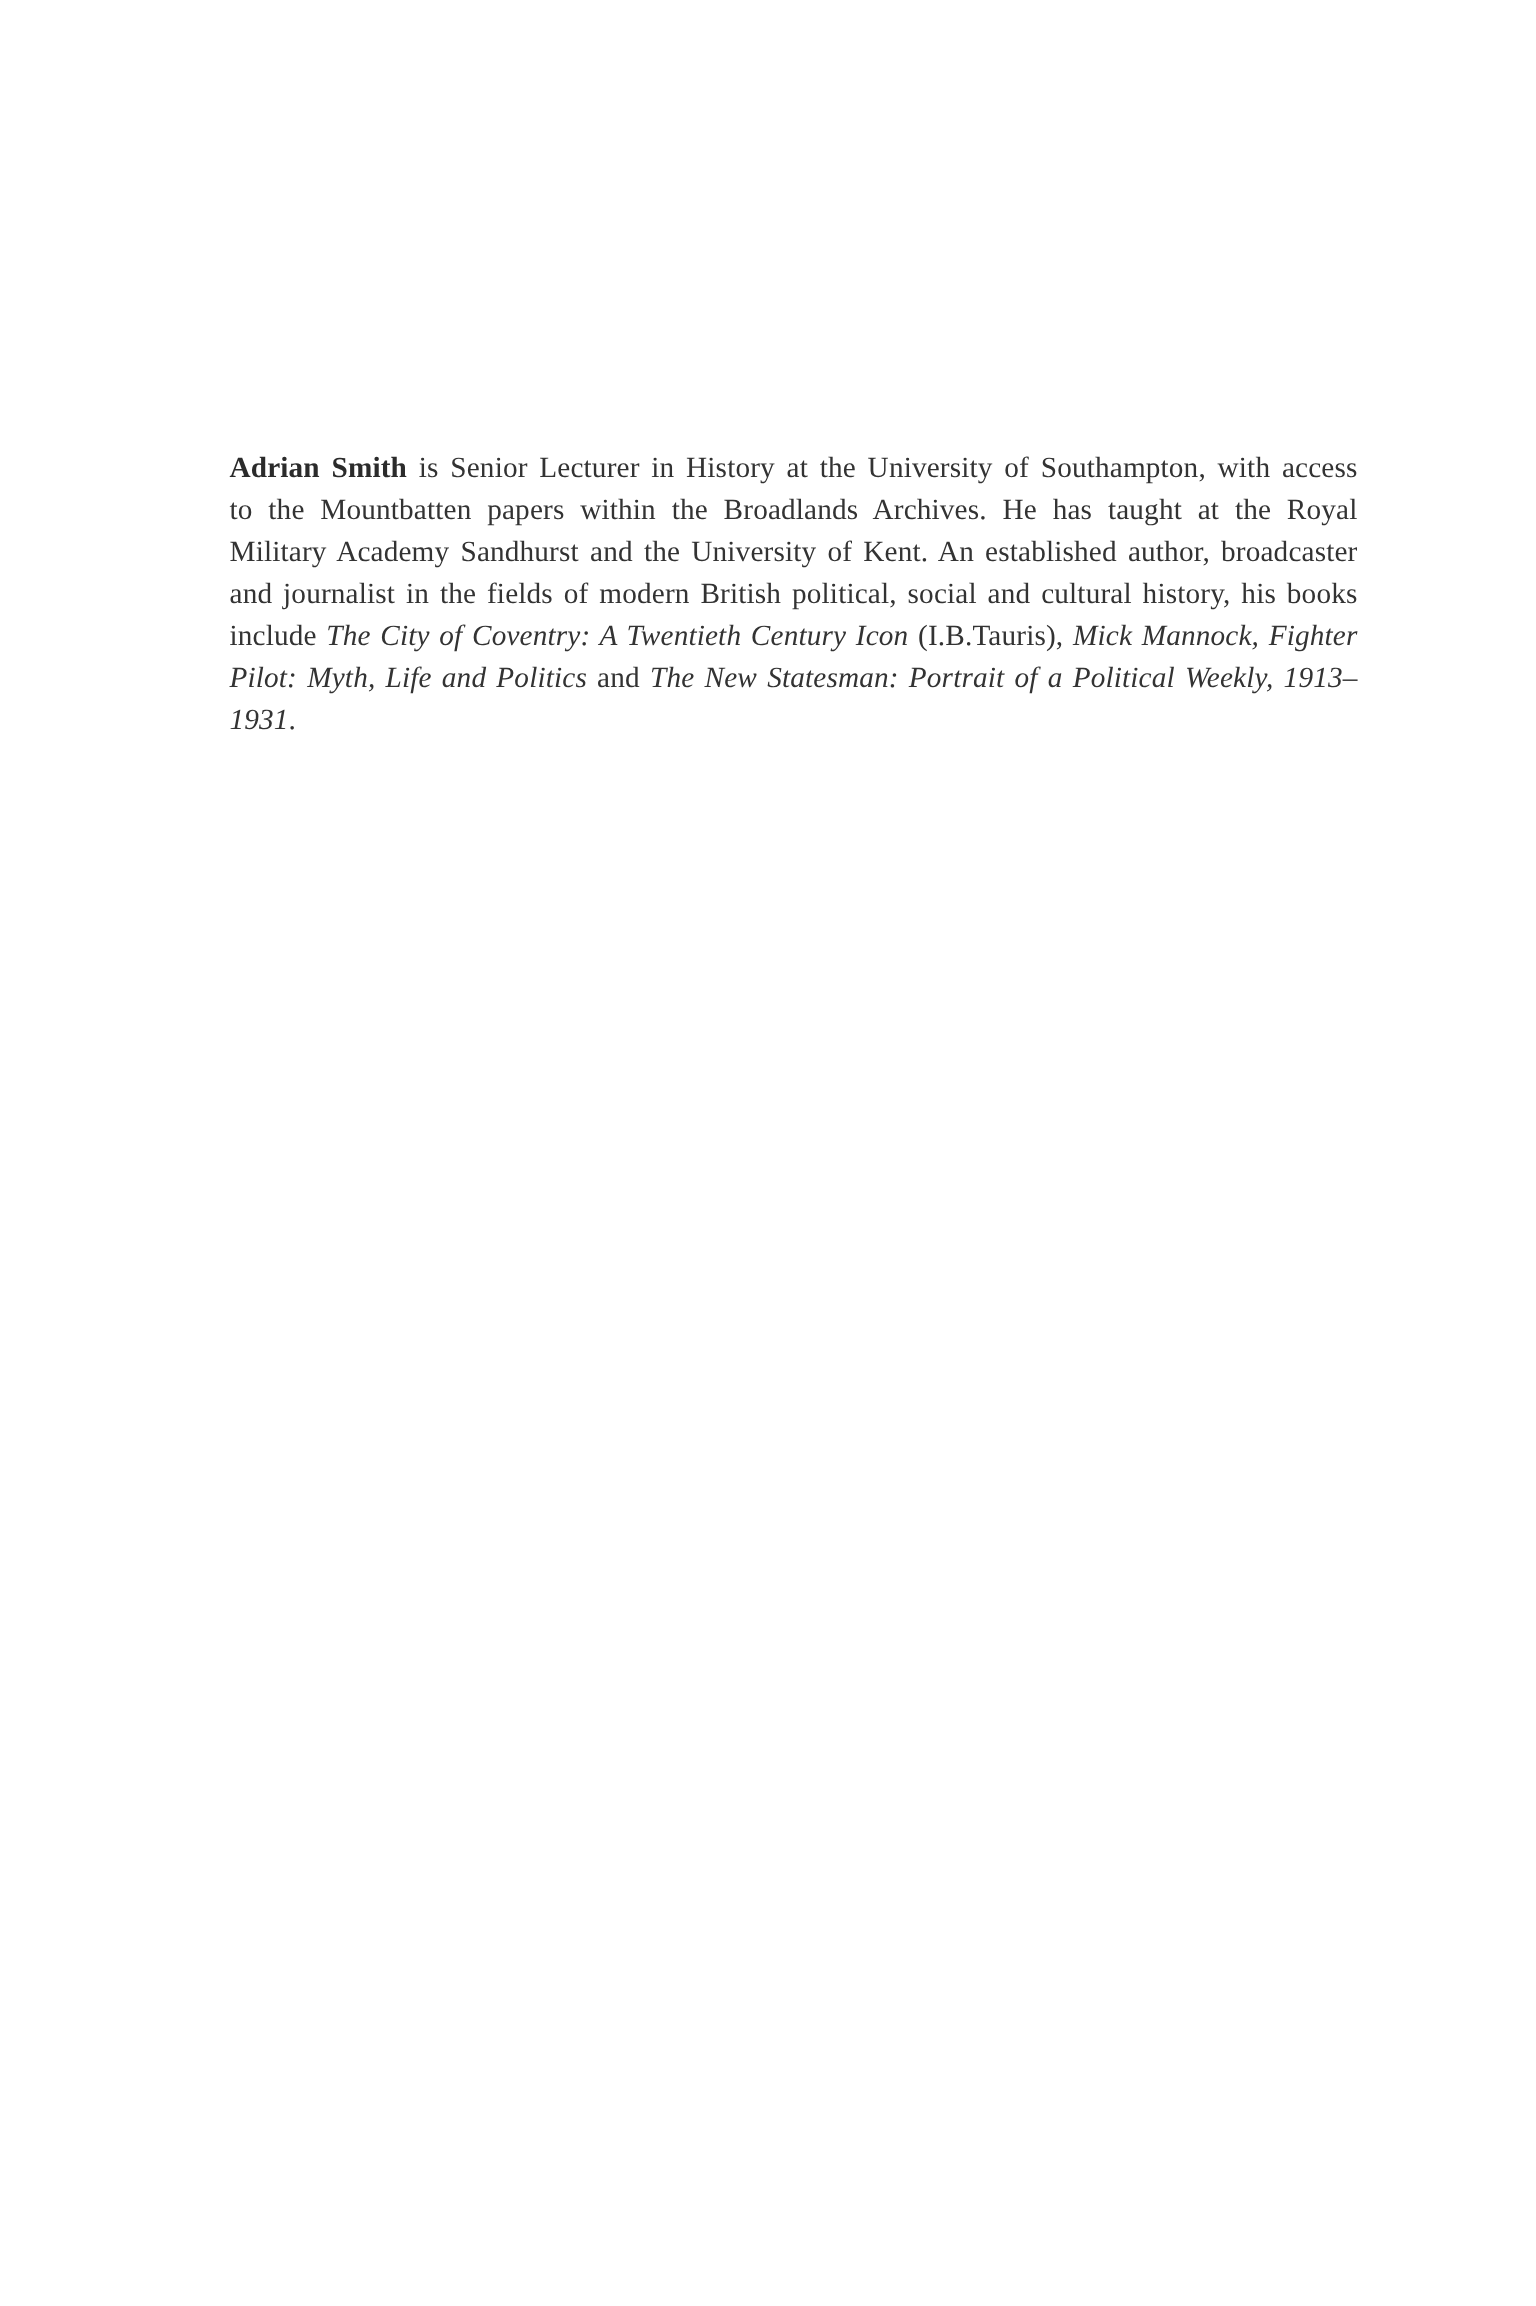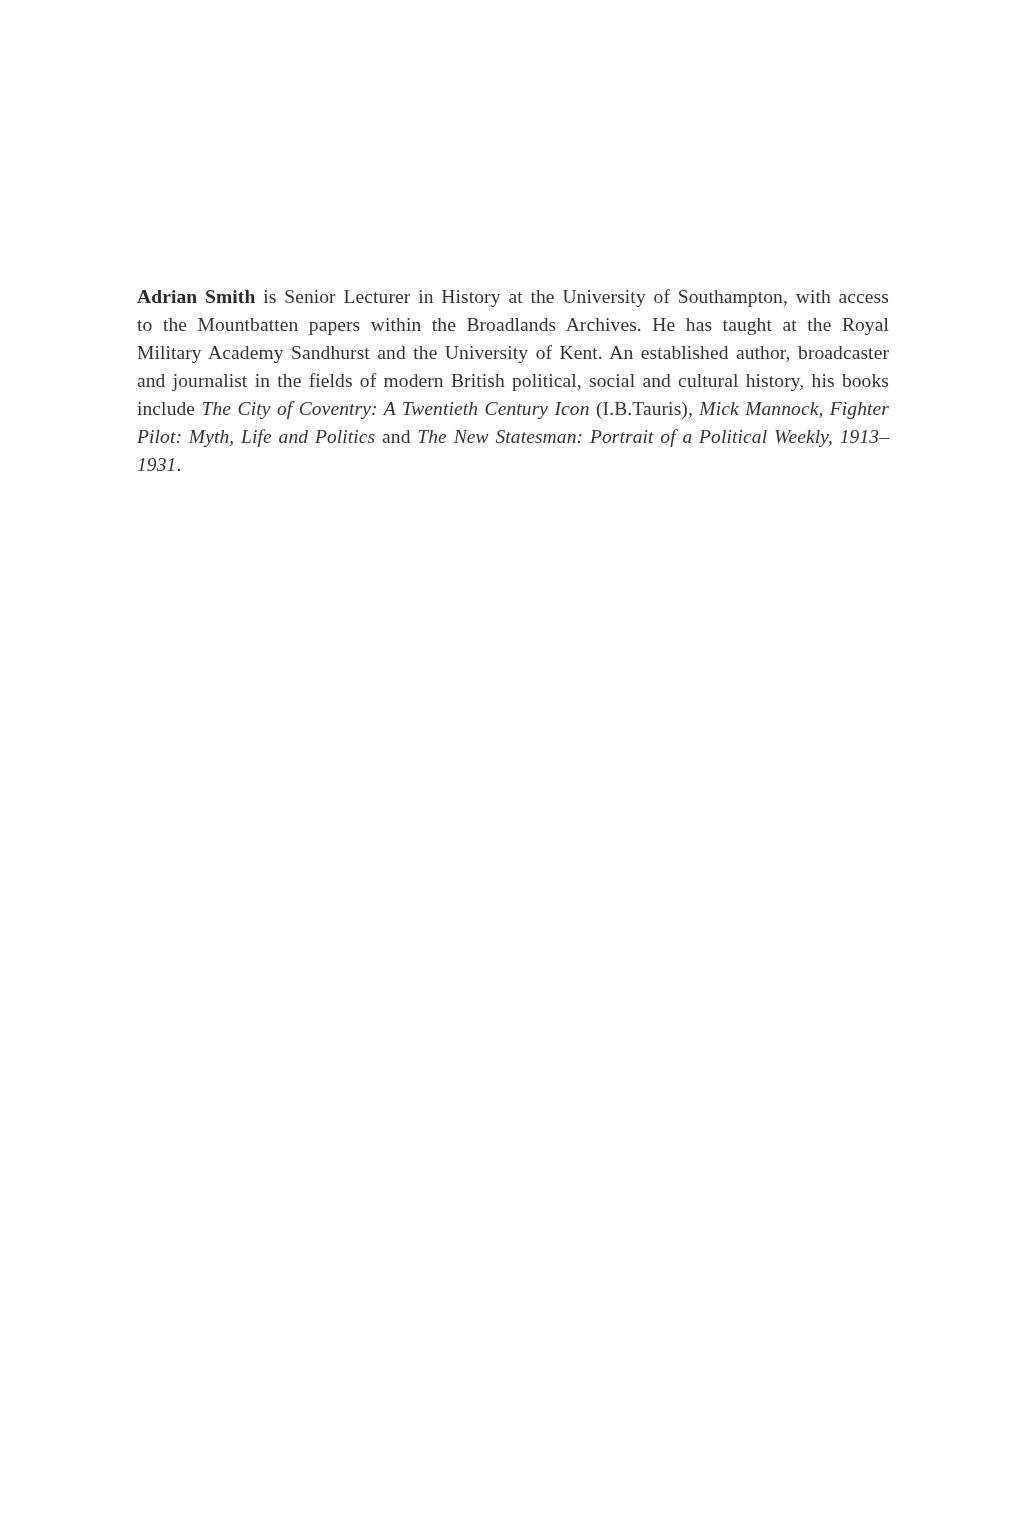--- a/index.html
+++ b/index.html
@@ -19,7 +19,7 @@
     left: 137px;
     top: 283px;
     width: 752px;
-    margin: 0;
+    margin: 16px;
     font-family: "Liberation Serif", serif;
     font-size: 19.5px;
     line-height: 28px;

